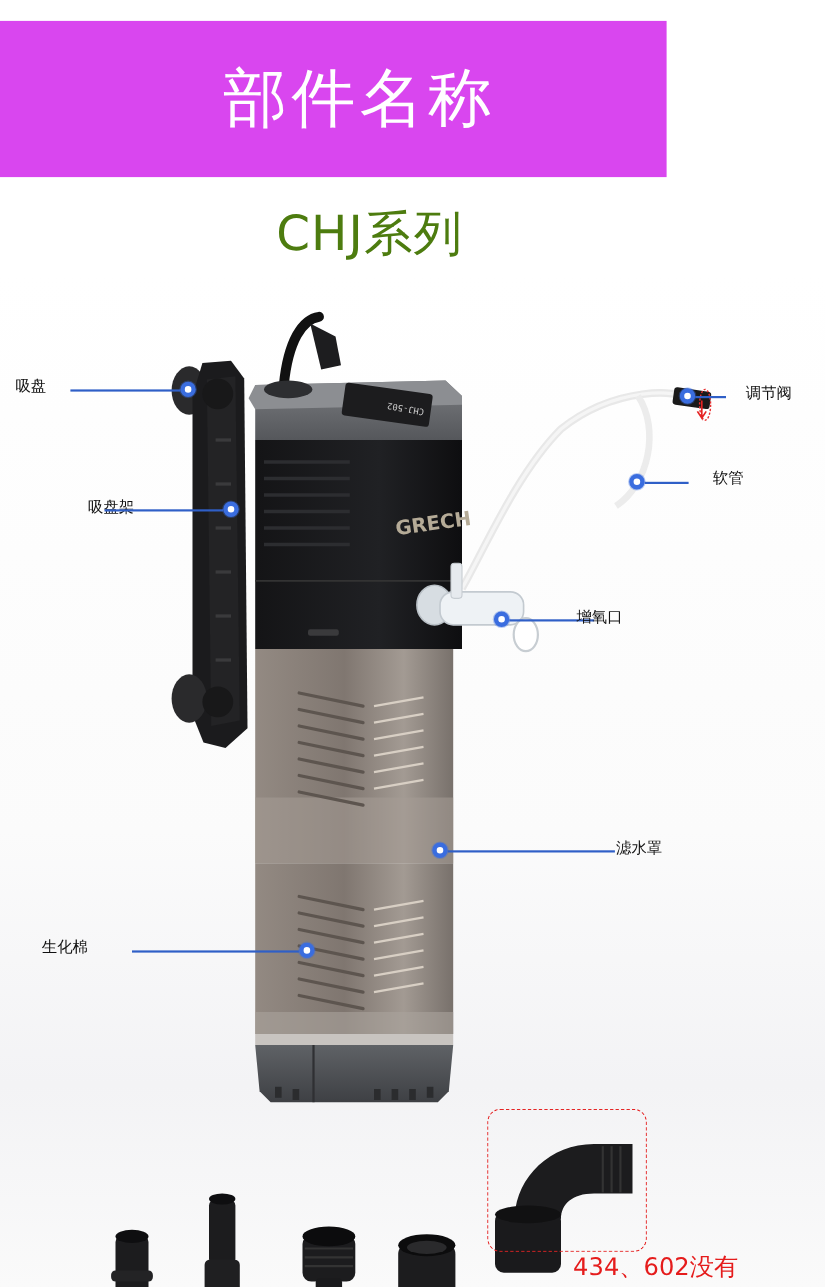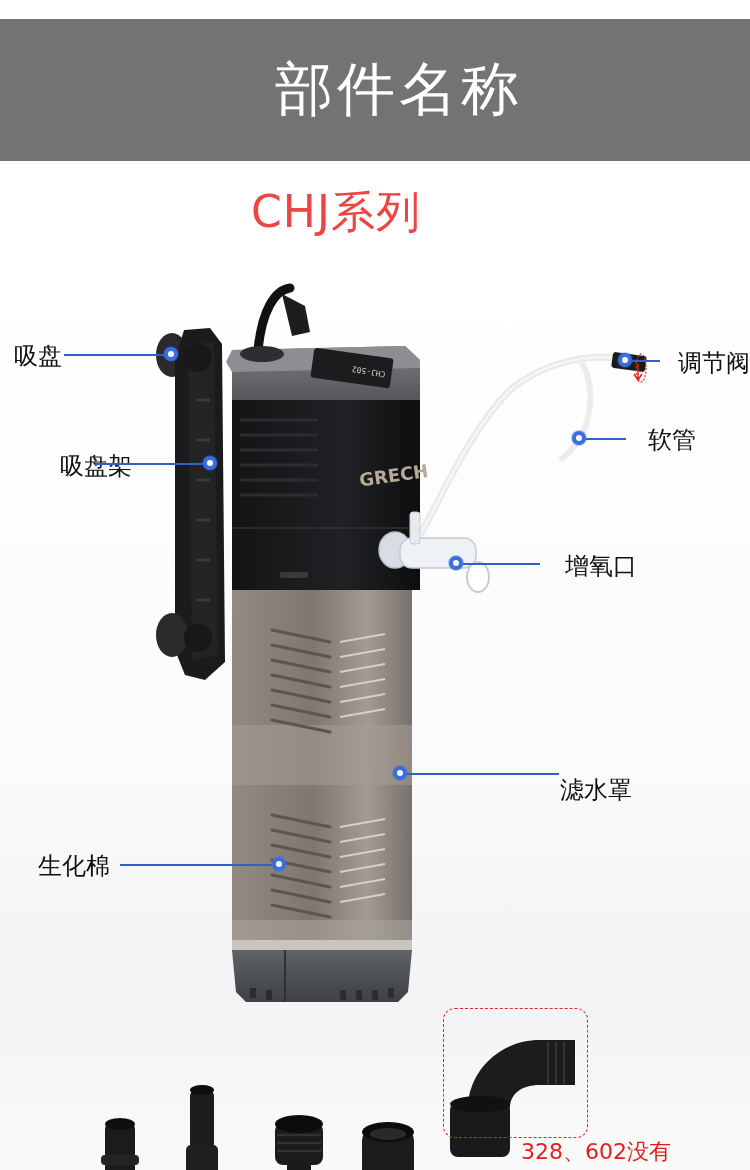--- a/index.html
+++ b/index.html
@@ -7,8 +7,8 @@
   body { position: relative; font-family: "DejaVu Sans", "Liberation Sans", sans-serif; color: #1a1a1a; }
 
   .header-band {
-    position: absolute; left: 0; top: 19px; width: 750px; height: 142px;
-    background: #737373; display: flex; align-items: center; justify-content: center; padding-left: 48px;
+    position: absolute; left: 0; top: 19px; width: 606px; height: 142px;
+    background: #d946ef; display: flex; align-items: center; justify-content: center; padding-left: 48px;
   }
   .header-title { color: #ffffff; font-size: 58px; letter-spacing: 4px; font-weight: normal; }
 

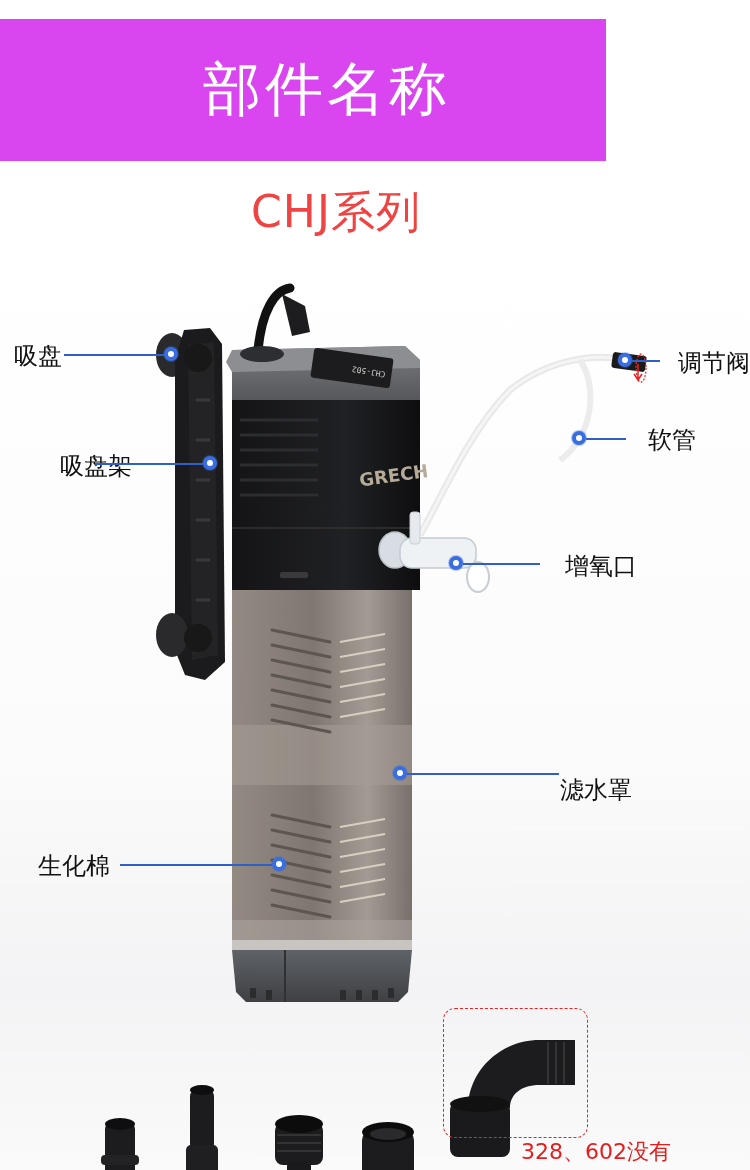--- a/index.html
+++ b/index.html
@@ -14,7 +14,7 @@
 
   .series-title {
     position: absolute; left: 0; top: 183px; width: 672px; text-align: center;
-    font-size: 44px; color: #ef4444; letter-spacing: 1px;
+    font-size: 44px; color: #4d7c0f; letter-spacing: 1px;
   }
 
   .canvas {

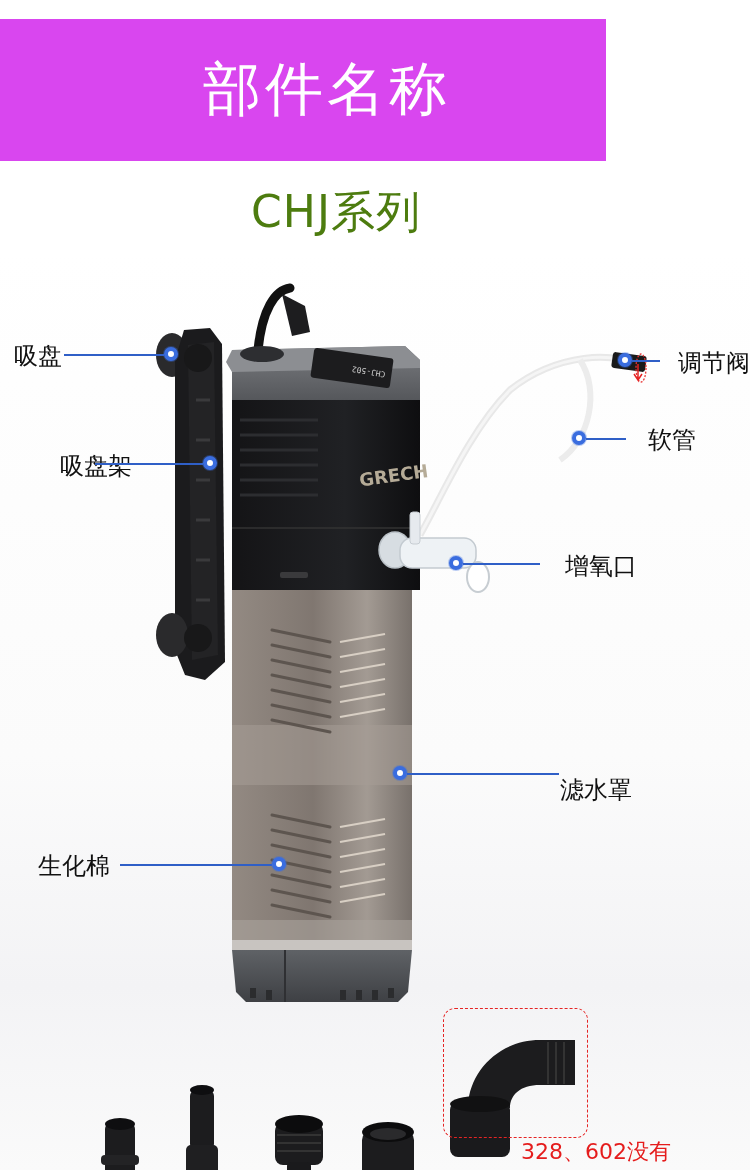--- a/index.html
+++ b/index.html
@@ -27,7 +27,7 @@
 
   
   .label {
-    position: absolute; font-size: 24px; color: #111; white-space: nowrap; line-height: 1;
+    position: absolute; font-size: 14px; color: #111; white-space: nowrap; line-height: 1;
   }
   .line { position: absolute; height: 1.5px; background: #2f5fc7; }
   .dot {

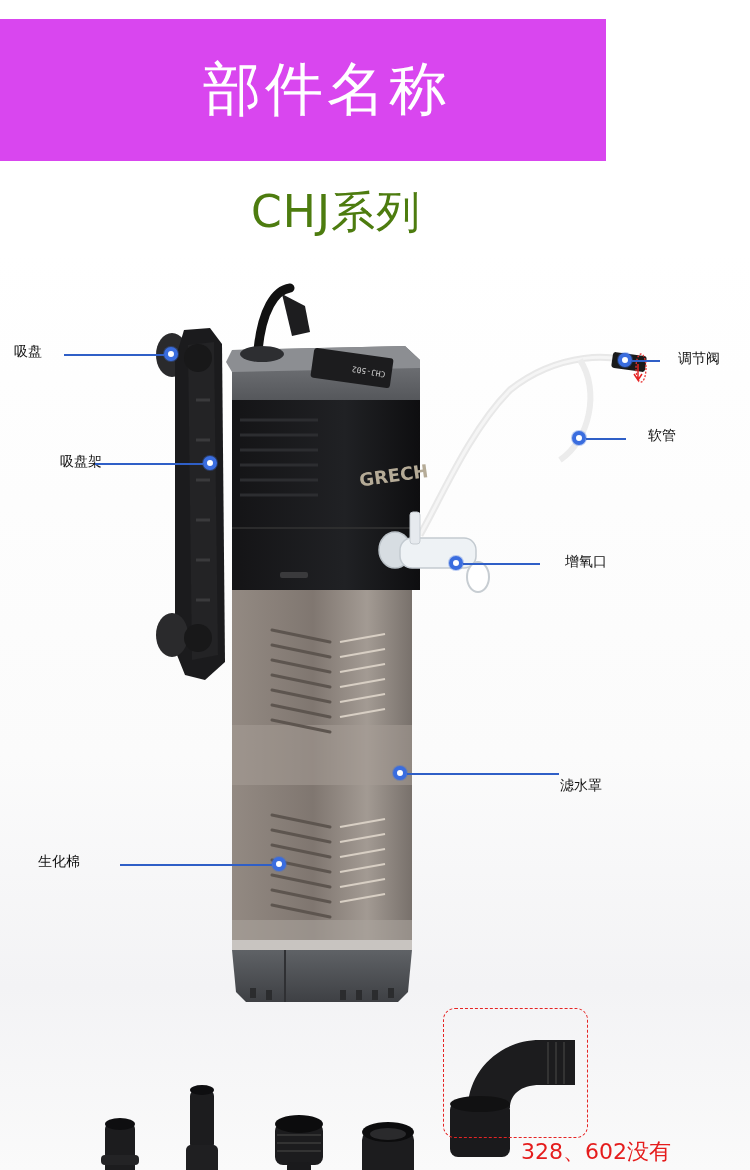--- a/index.html
+++ b/index.html
@@ -237,7 +237,7 @@
   <div class="line" style="left:64px; top:104px; width:100px;"></div>
   <div class="dot" style="left:164px; top:97px;"></div>
 
-  <span class="label" style="left:16px; top:204px;padding-left:44px;">吸盘架</span>
+  <span class="label" style="left:36px; top:204px;padding-left:44px;">吸盘架</span>
   <div class="line" style="left:95px; top:213px; width:108px;"></div>
   <div class="dot" style="left:203px; top:206px;"></div>
 

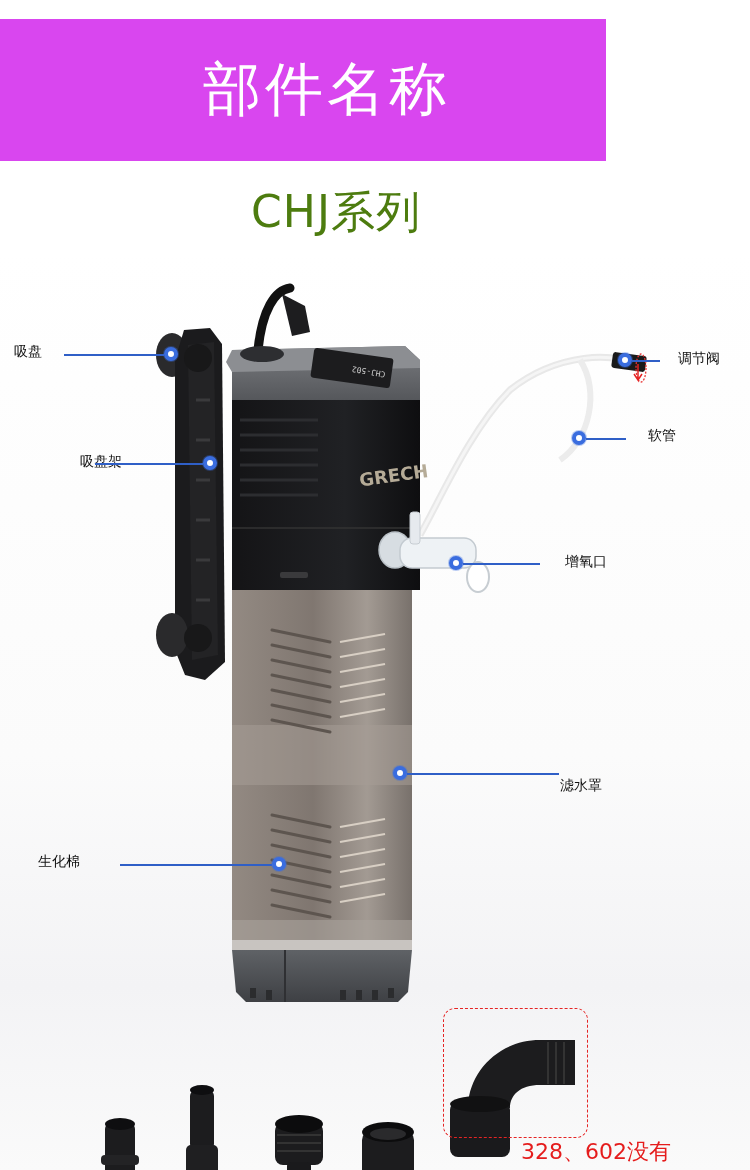--- a/index.html
+++ b/index.html
@@ -251,7 +251,7 @@
 
   <div class="dot" style="left:449px; top:306px;"></div>
   <div class="line" style="left:463px; top:313px; width:77px;"></div>
-  <span class="label" style="left:565px; top:304px;text-align:center;">增氧口</span>
+  <span class="label" style="left:524px; top:304px;text-align:center;">增氧口</span>
 
   <div class="dot" style="left:393px; top:516px;"></div>
   <div class="line" style="left:407px; top:523px; width:152px;"></div>

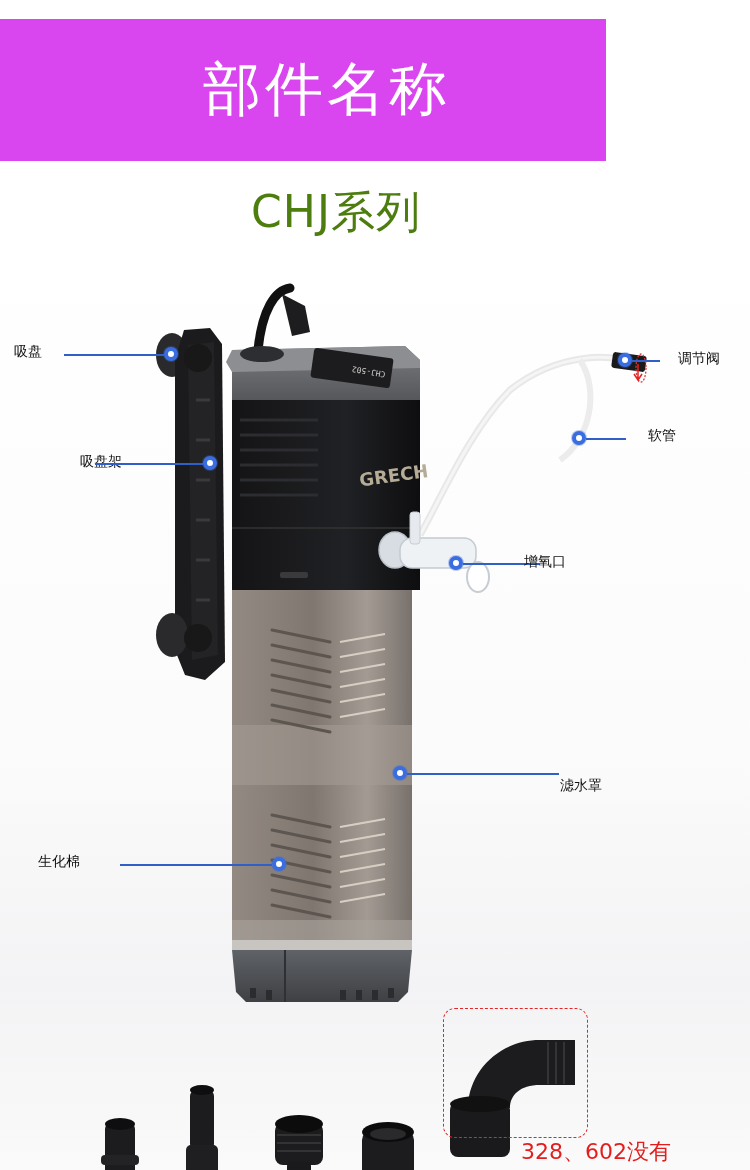--- a/index.html
+++ b/index.html
@@ -255,7 +255,7 @@
 
   <div class="dot" style="left:393px; top:516px;"></div>
   <div class="line" style="left:407px; top:523px; width:152px;"></div>
-  <span class="label" style="left:560px; top:514px;margin-top:14px;">滤水罩</span>
+  <span class="label" style="left:560px; top:514px;">滤水罩</span>
 
   <span class="label" style="left:38px; top:604px;">生化棉</span>
   <div class="line" style="left:120px; top:614px; width:152px;"></div>

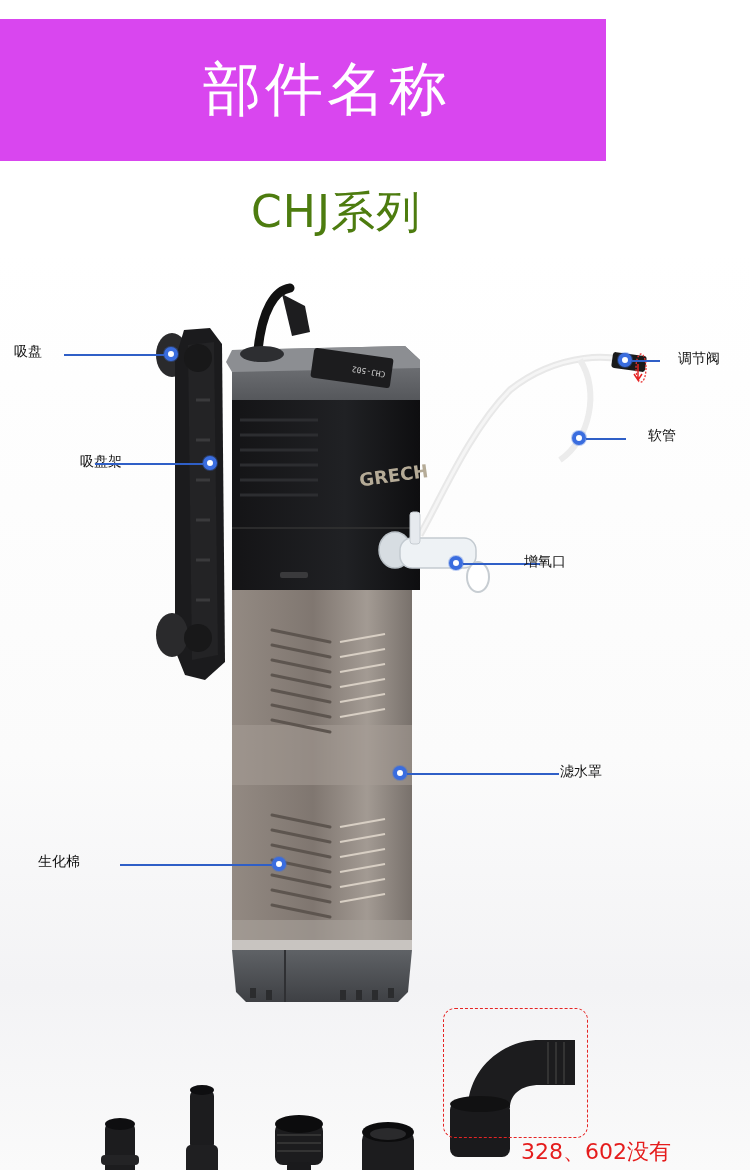--- a/index.html
+++ b/index.html
@@ -263,6 +263,6 @@
 </div>
 
 <div class="dash-box"></div>
-<div class="note">328、602没有</div>
+<div class="note">434、602没有</div>
 
 </body></html>

